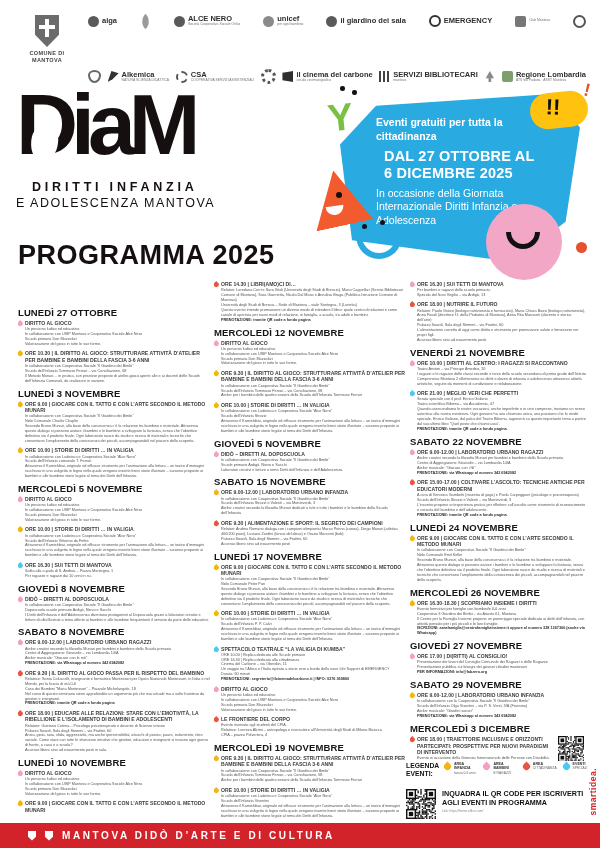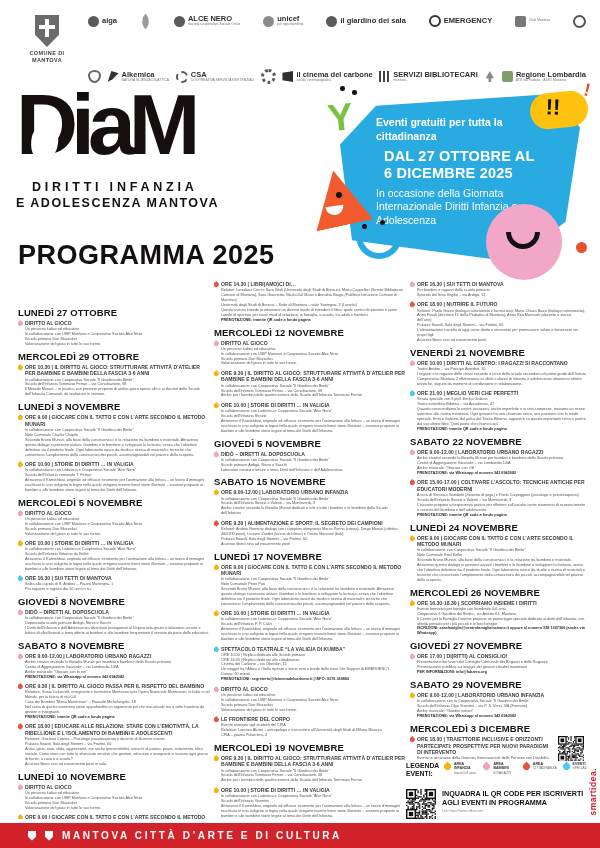--- a/index.html
+++ b/index.html
@@ -40,7 +40,7 @@
   .d-hole{position:absolute;left:15px;top:40px;width:27px;height:37px;background:#fff;
           border-radius:60% 45% 55% 50%/45% 55% 50% 60%;transform:rotate(12deg)}
   .brand-sub1{font-size:12.5px;font-weight:800;letter-spacing:3.8px;color:#15100f;margin:14px 0 2px 16px}
-  .brand-sub2{font-size:12.5px;font-weight:700;letter-spacing:1.5px;color:#15100f}
+  .brand-sub2{font-size:12.5px;font-weight:400;letter-spacing:1.5px;color:#15100f}
 
   
   .hero{position:absolute;left:318px;top:84px;width:278px;height:195px}

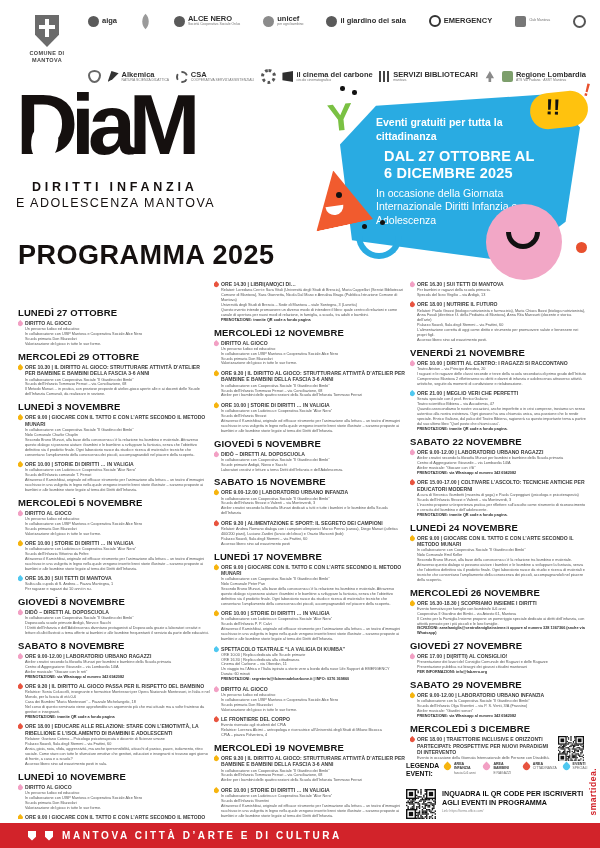--- a/index.html
+++ b/index.html
@@ -259,7 +259,6 @@
             <div class="ev-line">Valorizzazione del gioco in tutte le sue forme.</div>
           </div>
         </div>
-        <h3 class="date">MERCOLEDÌ 29 OTTOBRE</h3>
         <div class="ev">
           <div class="ev-main">
             <div class="ev-title"><span class="drop" style="background: rgb(246, 180, 14);"></span><span>ORE 10.30 | IL DIRITTO AL GIOCO: STRUTTURARE ATTIVITÀ D’ATELIER PER BAMBINE E BAMBINI DELLA FASCIA 3-6 ANNI</span></div>

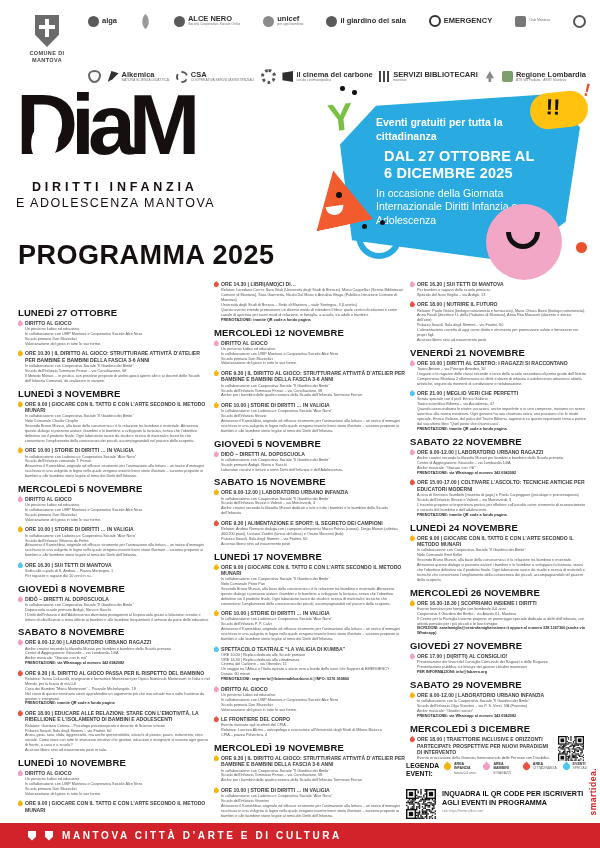--- a/index.html
+++ b/index.html
@@ -960,7 +960,7 @@
   <div class="footer">
     <span class="f-shield"></span>
     <span class="f-shield"></span>
-    <span class="footer-text">MANTOVA CITTÀ D’ARTE E DI CULTURA</span>
+    <span class="footer-text">MANTOVA DIDÒ D’ARTE E DI CULTURA</span>
   </div>
 
 </div>

